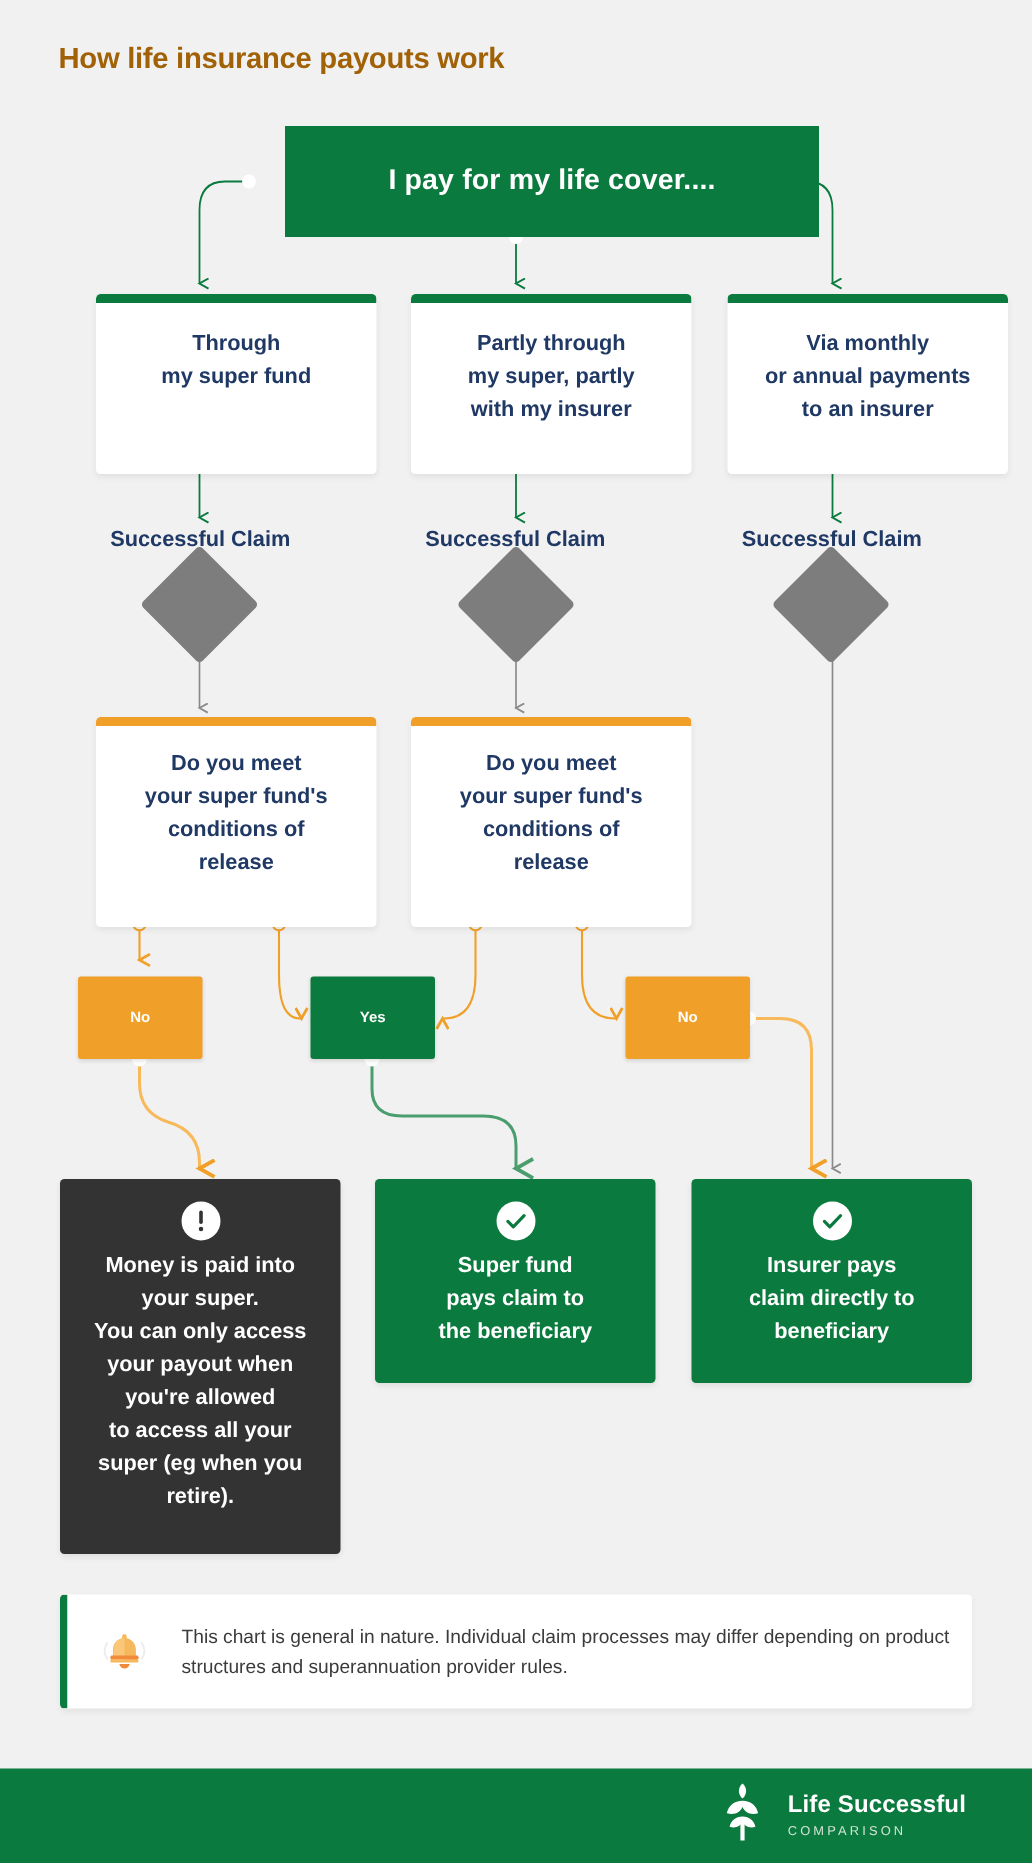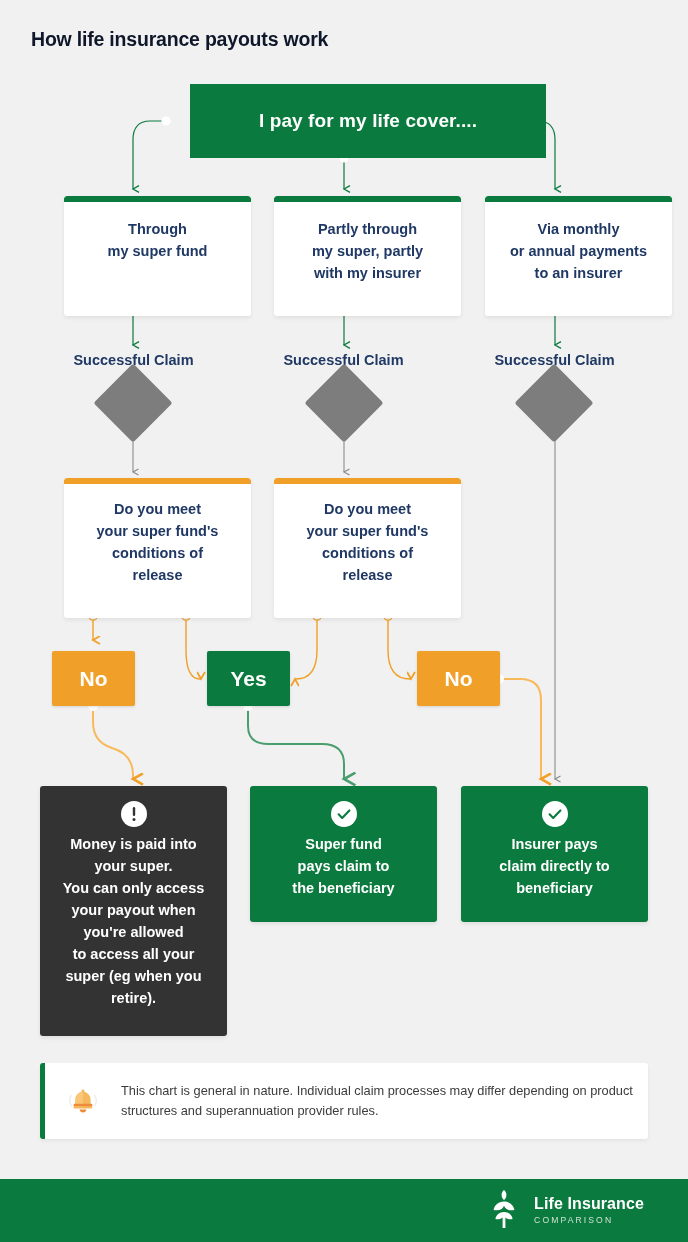--- a/index.html
+++ b/index.html
@@ -12,8 +12,8 @@
 
   
   .title{
-    position:absolute;left:31px;top:28px;
-    font-size:19.5px;font-weight:bold;color:#0f172a;
+    position:absolute;left:39px;top:28px;
+    font-size:19.5px;font-weight:bold;color:#a16207;
     letter-spacing:-.2px;white-space:nowrap;
   }
 

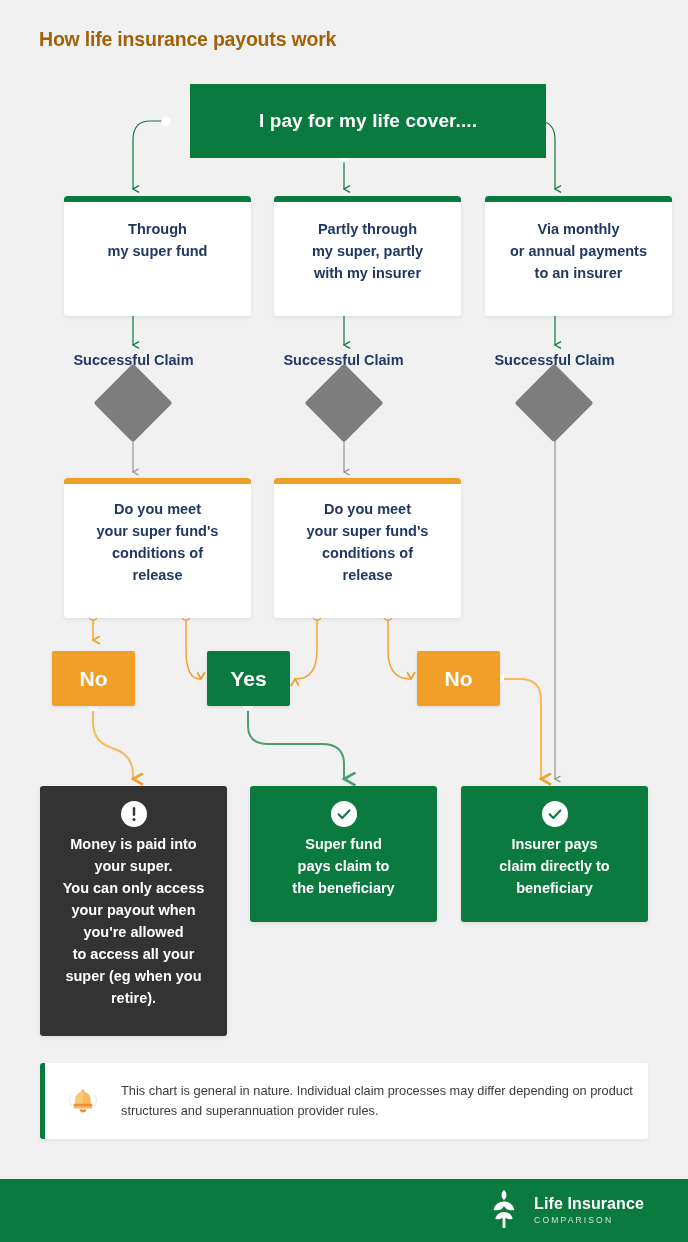--- a/index.html
+++ b/index.html
@@ -68,7 +68,7 @@
   .pill{
     position:absolute;height:55px;width:83px;border-radius:2px;
     display:flex;align-items:center;justify-content:center;
-    color:#fff;font-size:21px;font-weight:bold;top:651px;
+    color:#fff;font-size:10px;font-weight:bold;top:651px;
     box-shadow:0 1px 3px rgba(0,0,0,.12);
   }
   .pill.no{background:#f0a028;}

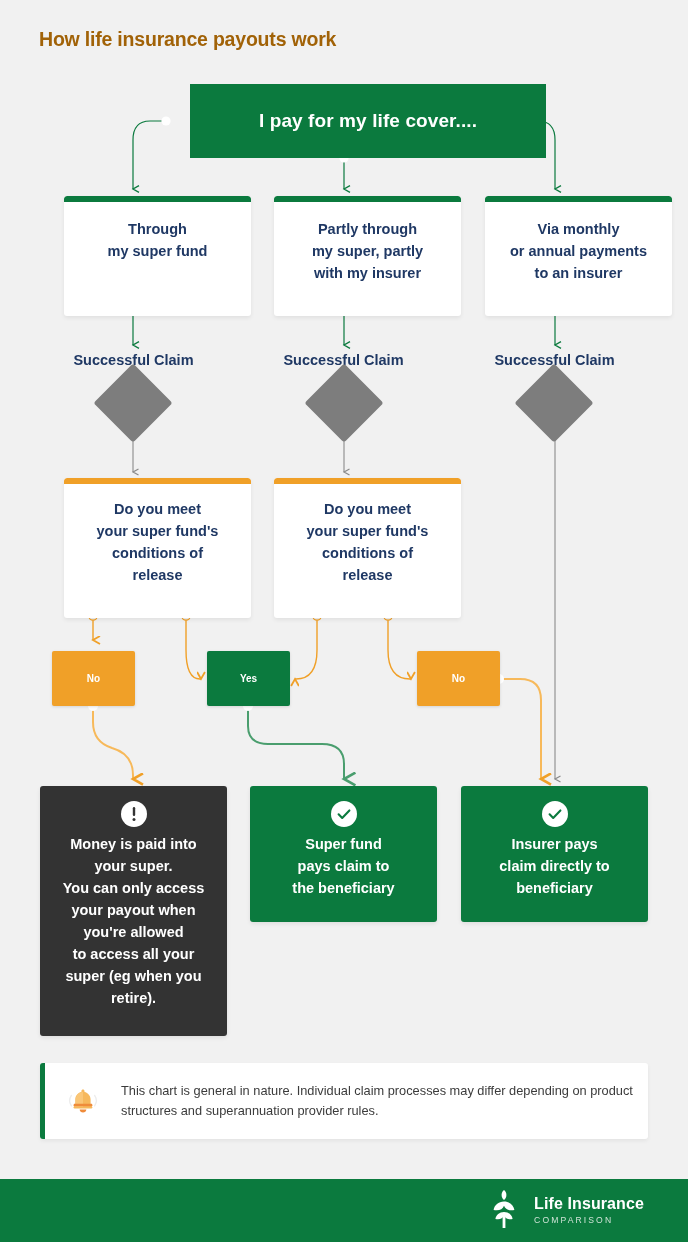--- a/index.html
+++ b/index.html
@@ -282,7 +282,7 @@
         </svg>
       </span>
       <span class="words">
-        <div class="l1">Life Insurance</div>
+        <div class="l1">Life Successful</div>
         <div class="l2">COMPARISON</div>
       </span>
     </div>

